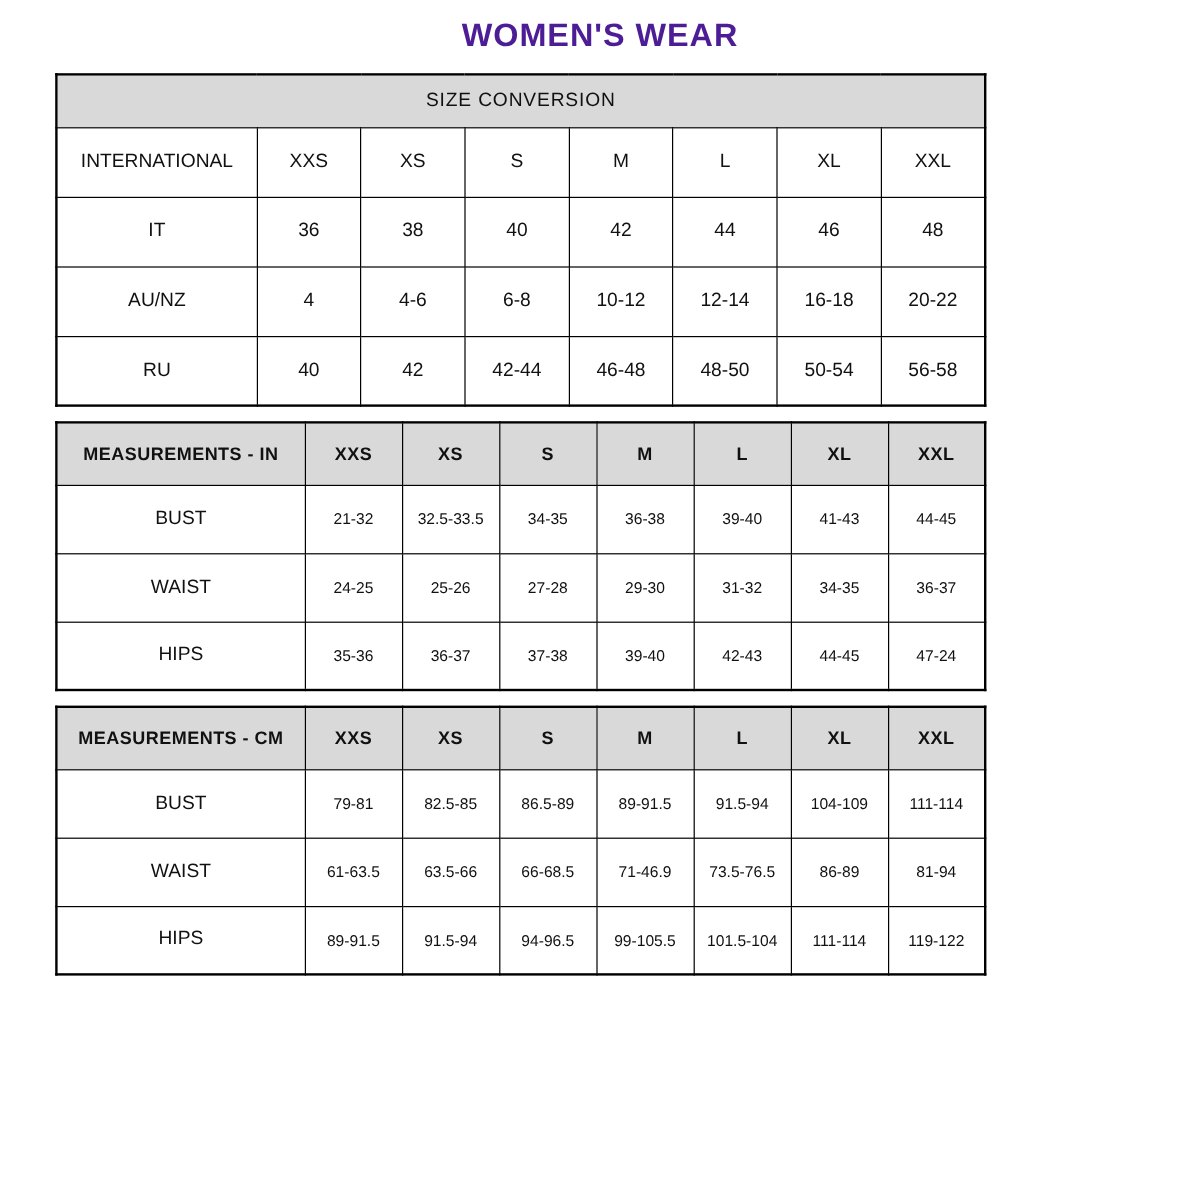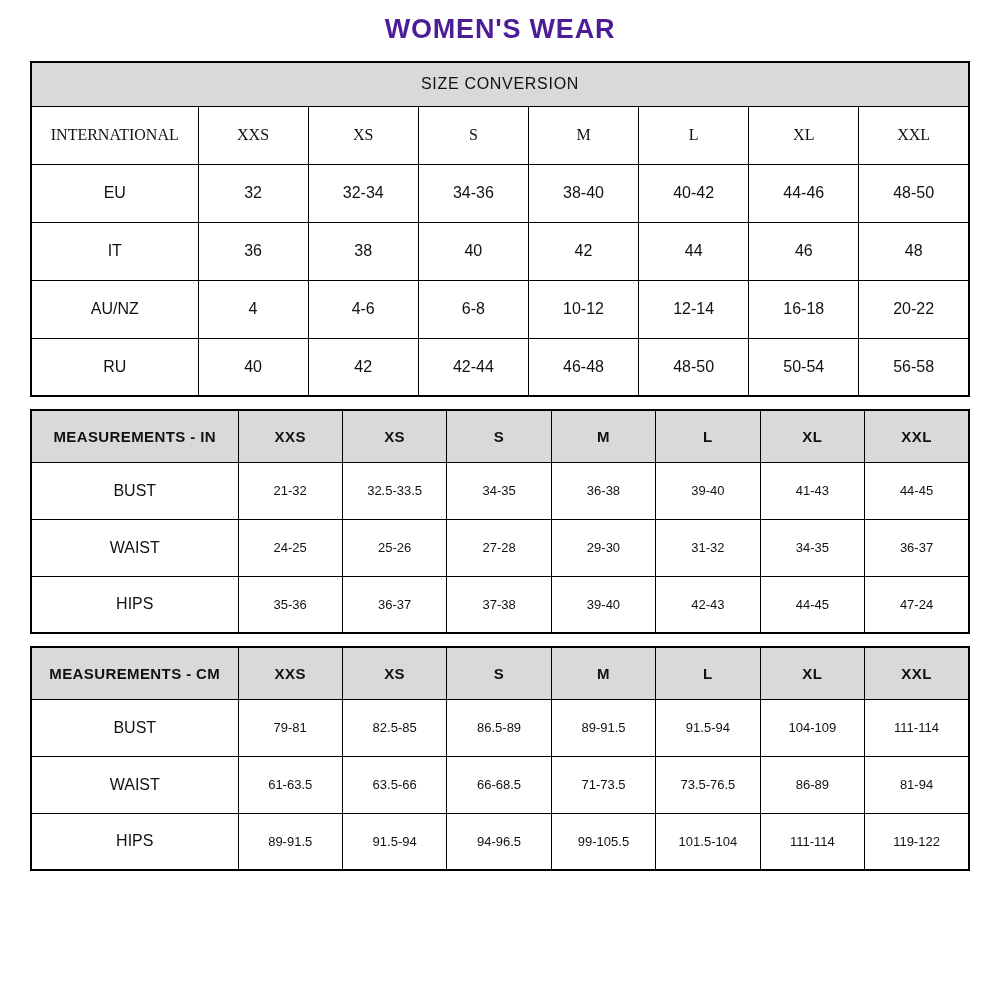--- a/index.html
+++ b/index.html
@@ -31,10 +31,11 @@
     color: #4c1d95;
   }
   table.tbl {
-    width: 940px;
+    width: 776px;
     border-collapse: collapse;
     table-layout: fixed;
     border: 2px solid var(--border, #000);
+    margin-left: 16px;
   }
   table.tbl + table.tbl { margin-top: 12px; }
   .tbl th, .tbl td {

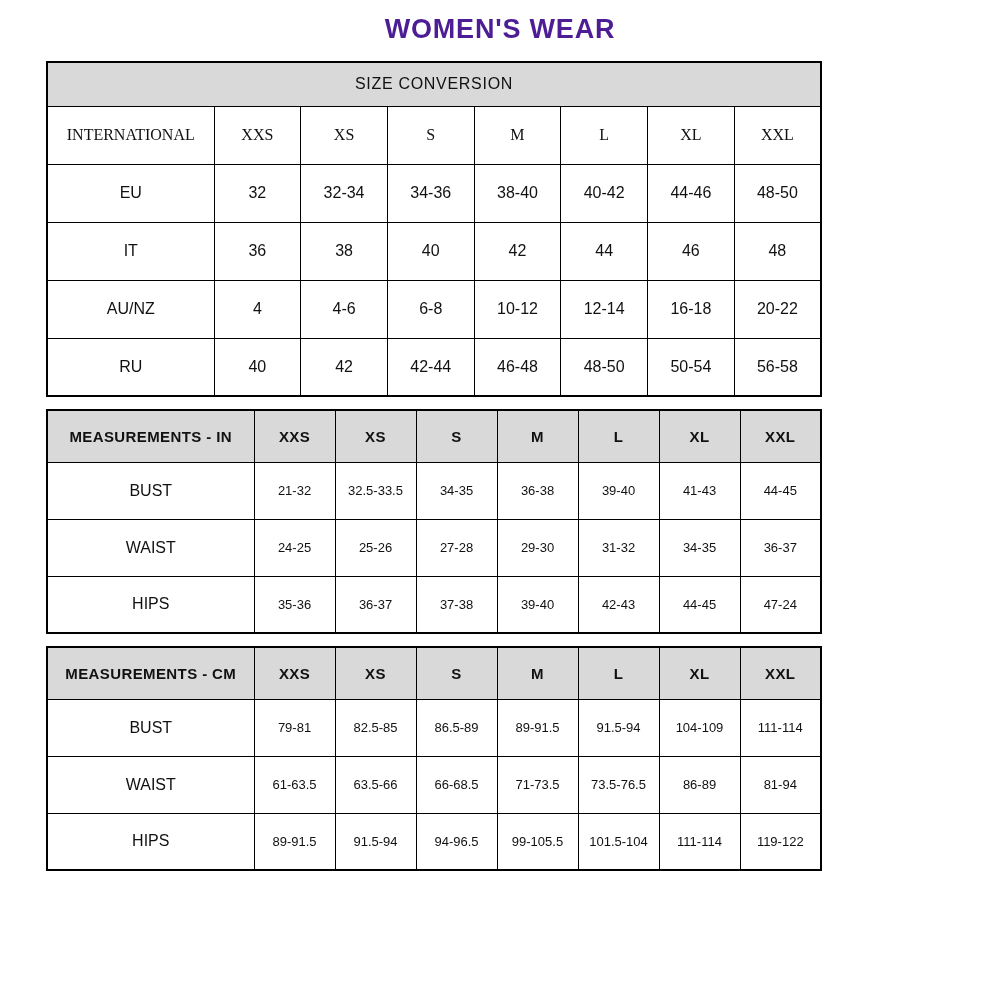--- a/index.html
+++ b/index.html
@@ -63,7 +63,6 @@
     font-size: 16px;
     font-weight: 400;
     background: #ffffff;
-    font-family: Liberation Serif, serif;
   }
   .tbl-conversion tbody th,
   .tbl-conversion tbody td {

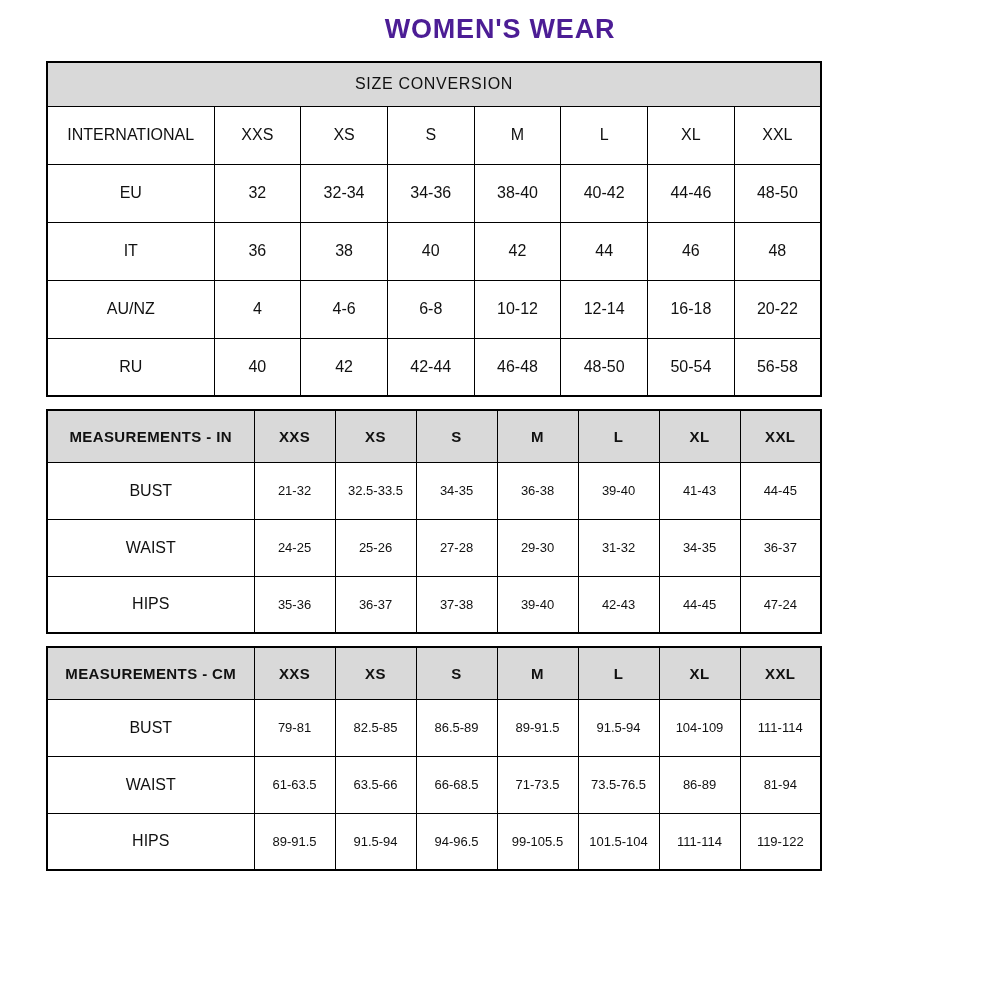--- a/index.html
+++ b/index.html
@@ -110,16 +110,6 @@
     </thead>
     <tbody>
         <tr>
-          <th>EU</th>
-          <td>32</td>
-          <td>32-34</td>
-          <td>34-36</td>
-          <td>38-40</td>
-          <td>40-42</td>
-          <td>44-46</td>
-          <td>48-50</td>
-        </tr>
-        <tr>
           <th>IT</th>
           <td>36</td>
           <td>38</td>

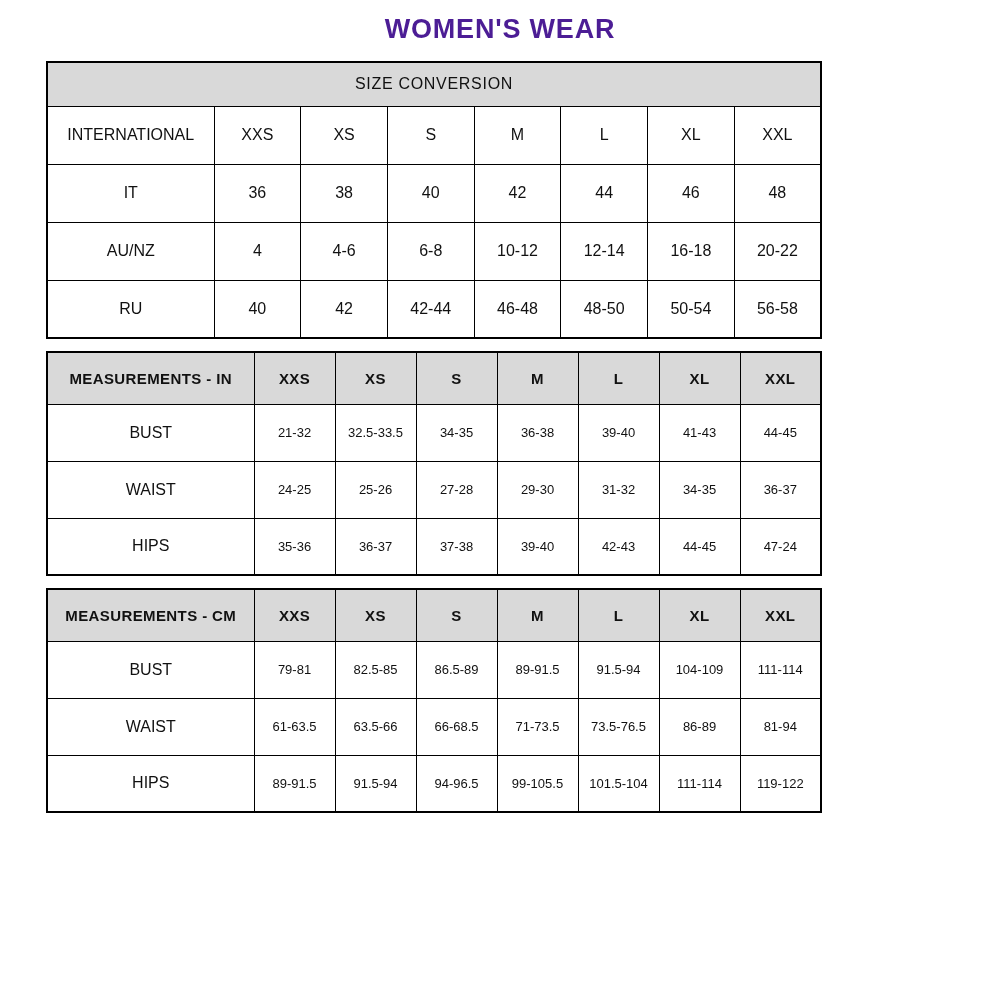--- a/index.html
+++ b/index.html
@@ -226,7 +226,7 @@
           <td>61-63.5</td>
           <td>63.5-66</td>
           <td>66-68.5</td>
-          <td>71-73.5</td>
+          <td>71-46.9</td>
           <td>73.5-76.5</td>
           <td>86-89</td>
           <td>81-94</td>

